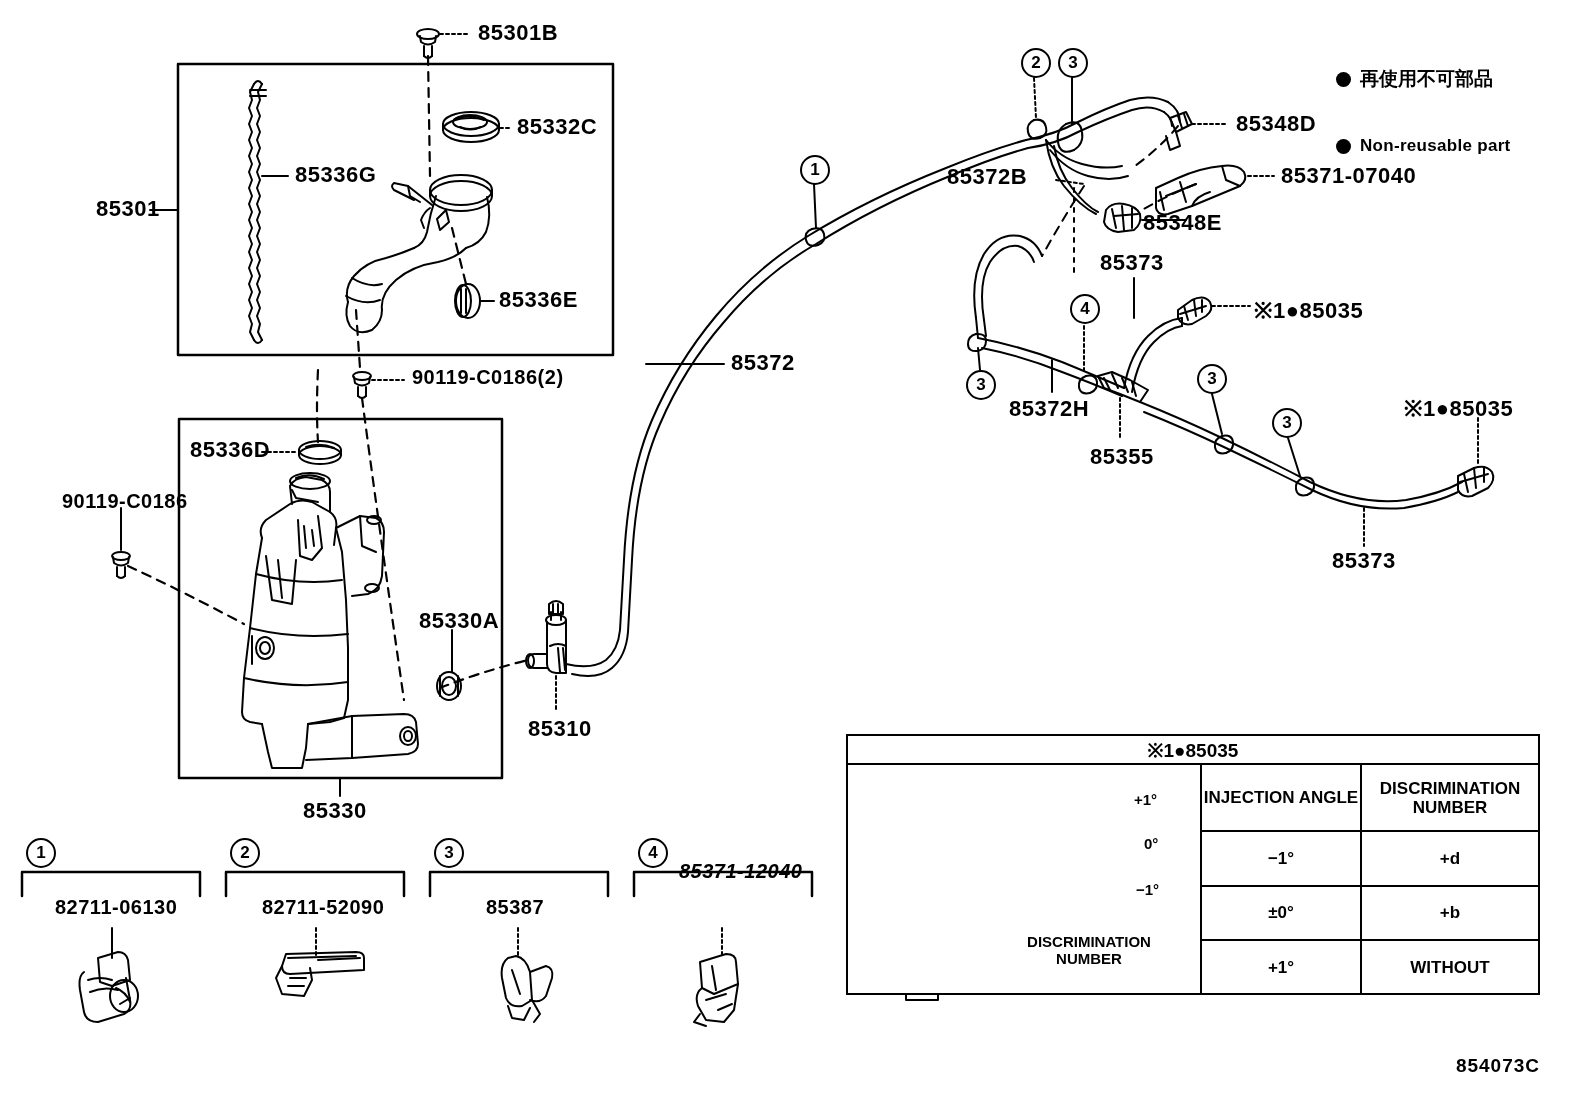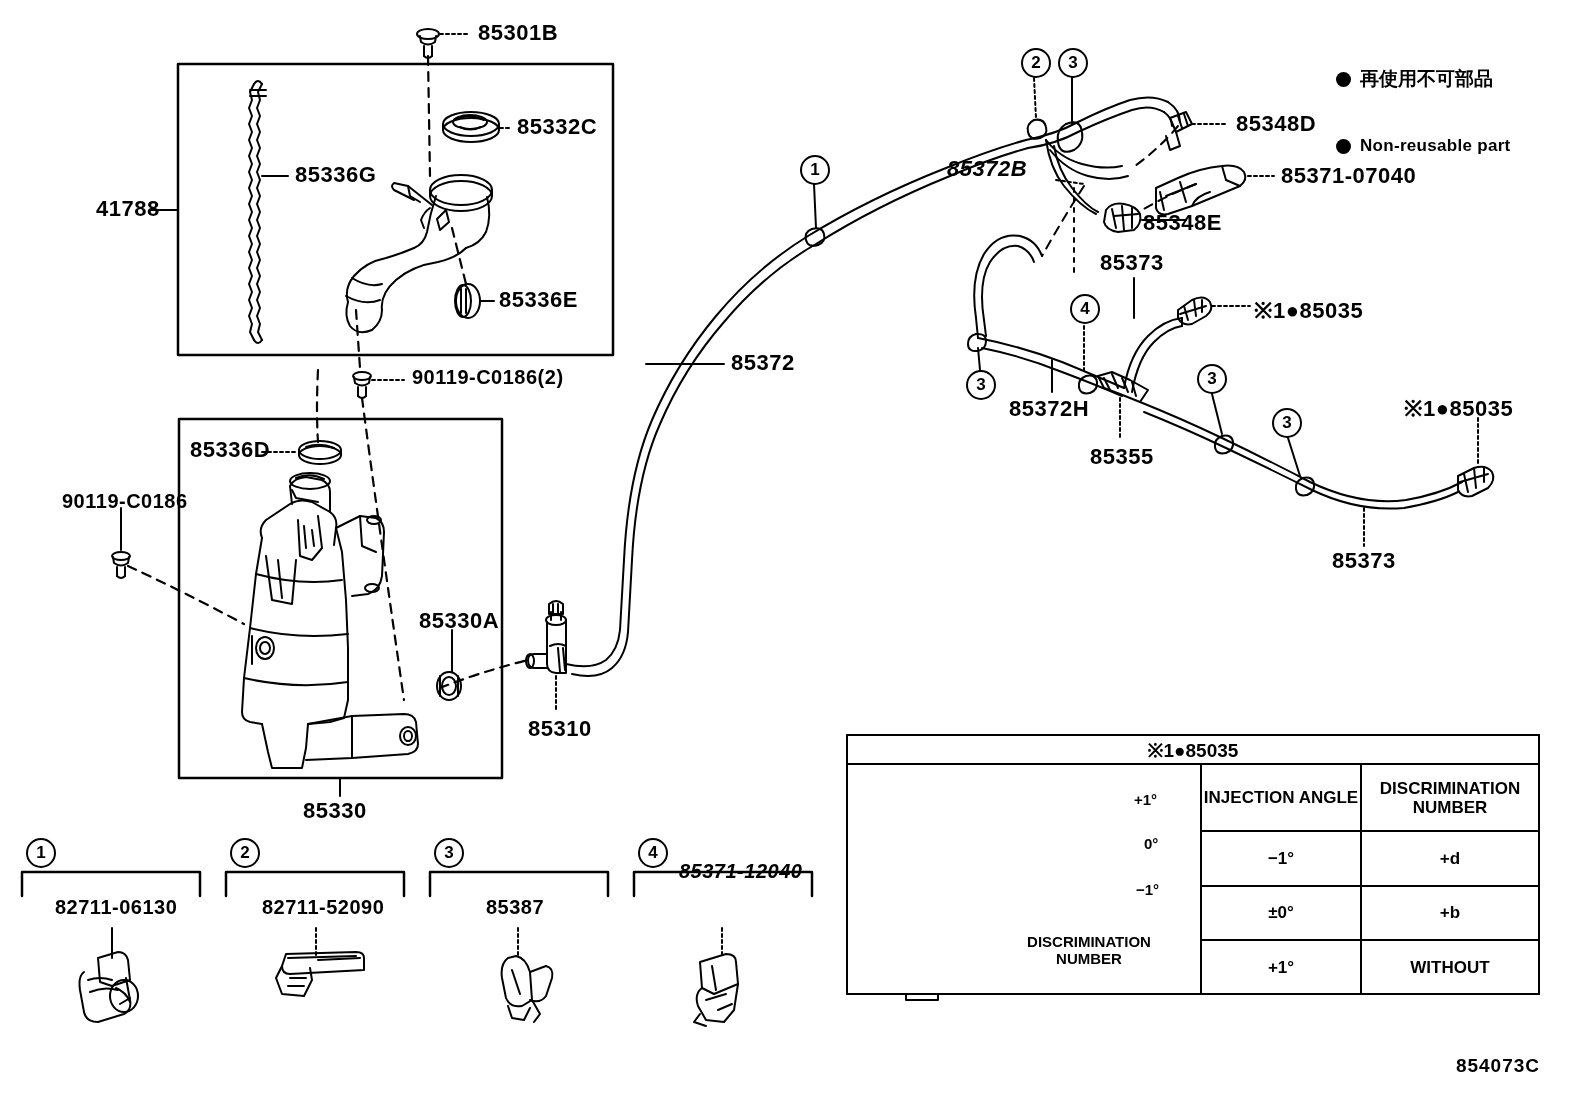--- a/index.html
+++ b/index.html
@@ -427,7 +427,7 @@
   <div class="lbl lbl-22" style="left:303px;top:798px;">85330</div>
 
   <div class="lbl lbl-22" style="left:731px;top:350px;">85372</div>
-  <div class="lbl lbl-22" style="left:947px;top:156px;font-style:italic;">85372B</div>
+  <div class="lbl lbl-22" style="left:947px;top:164px;">85372B</div>
   <div class="lbl lbl-22" style="left:1236px;top:111px;">85348D</div>
   <div class="lbl lbl-22" style="left:1281px;top:163px;">85371-07040</div>
   <div class="lbl lbl-22" style="left:1143px;top:210px;">85348E</div>

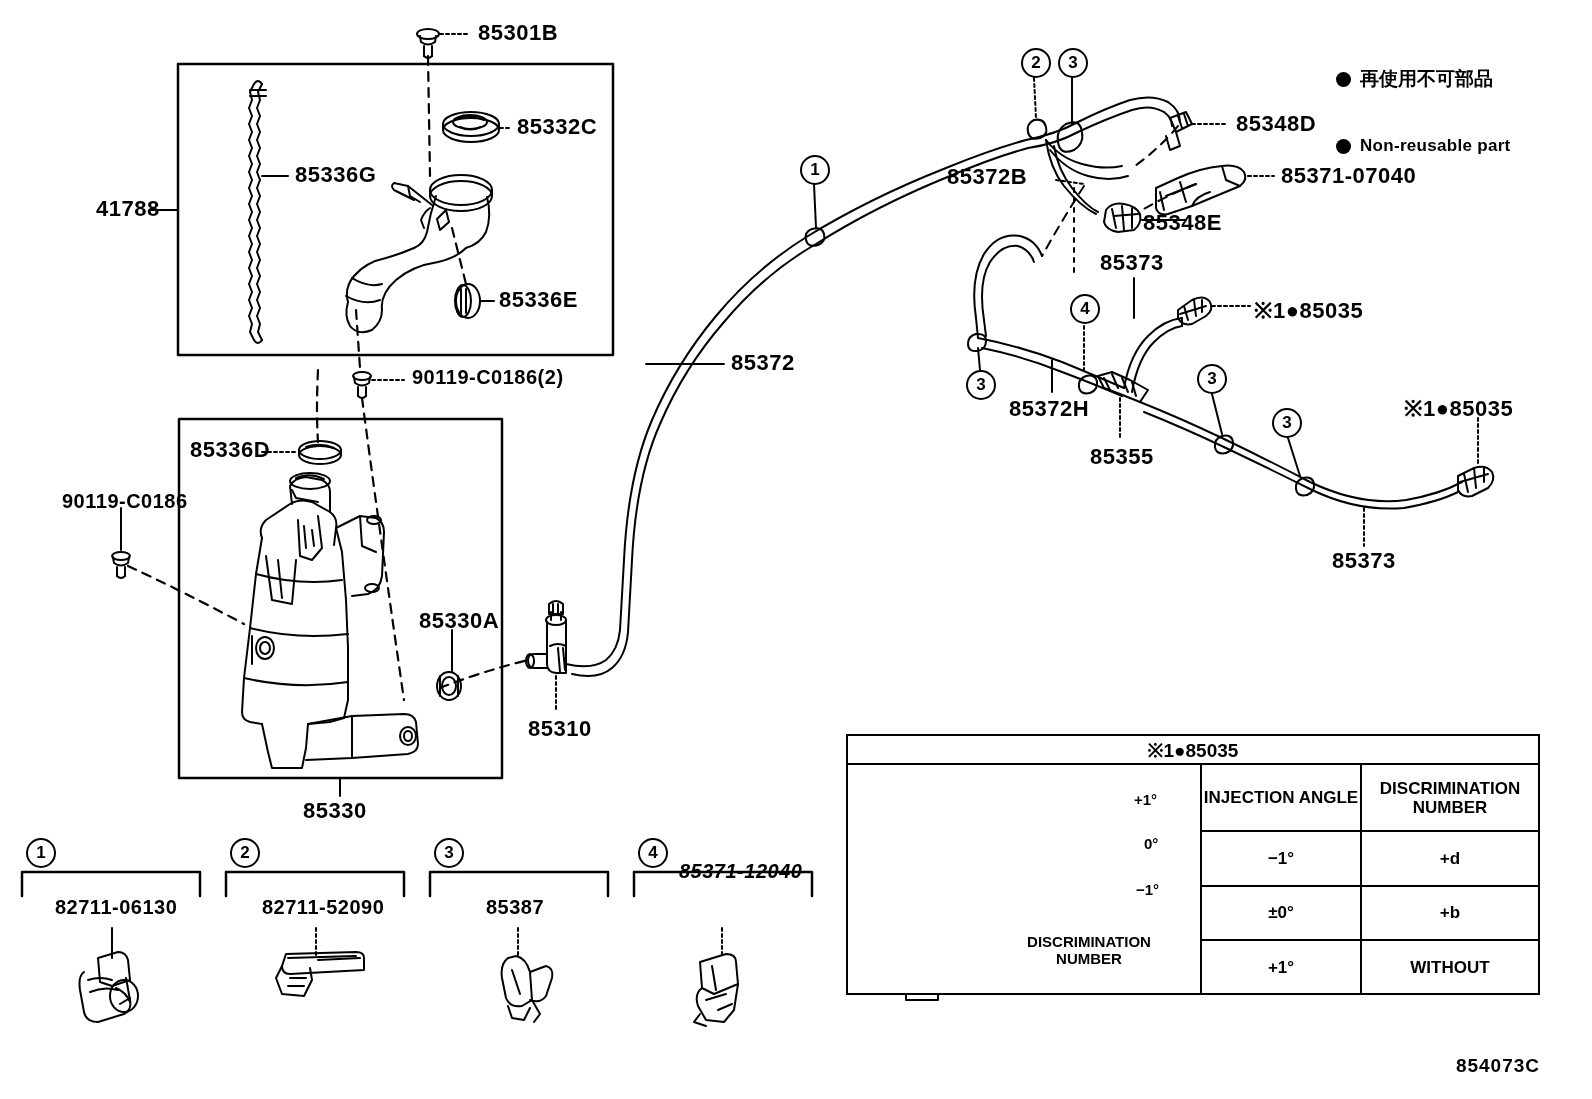--- a/index.html
+++ b/index.html
@@ -416,7 +416,7 @@
   <div class="lbl lbl-22" style="left:478px;top:20px;">85301B</div>
   <div class="lbl lbl-22" style="left:517px;top:114px;">85332C</div>
   <div class="lbl lbl-22" style="left:295px;top:162px;">85336G</div>
-  <div class="lbl lbl-22" style="left:96px;top:196px;">41788</div>
+  <div class="lbl lbl-22" style="left:96px;top:196px;">85301</div>
   <div class="lbl lbl-22" style="left:499px;top:287px;">85336E</div>
   <div class="lbl lbl-20" style="left:412px;top:366px;">90119-C0186(2)</div>
 

